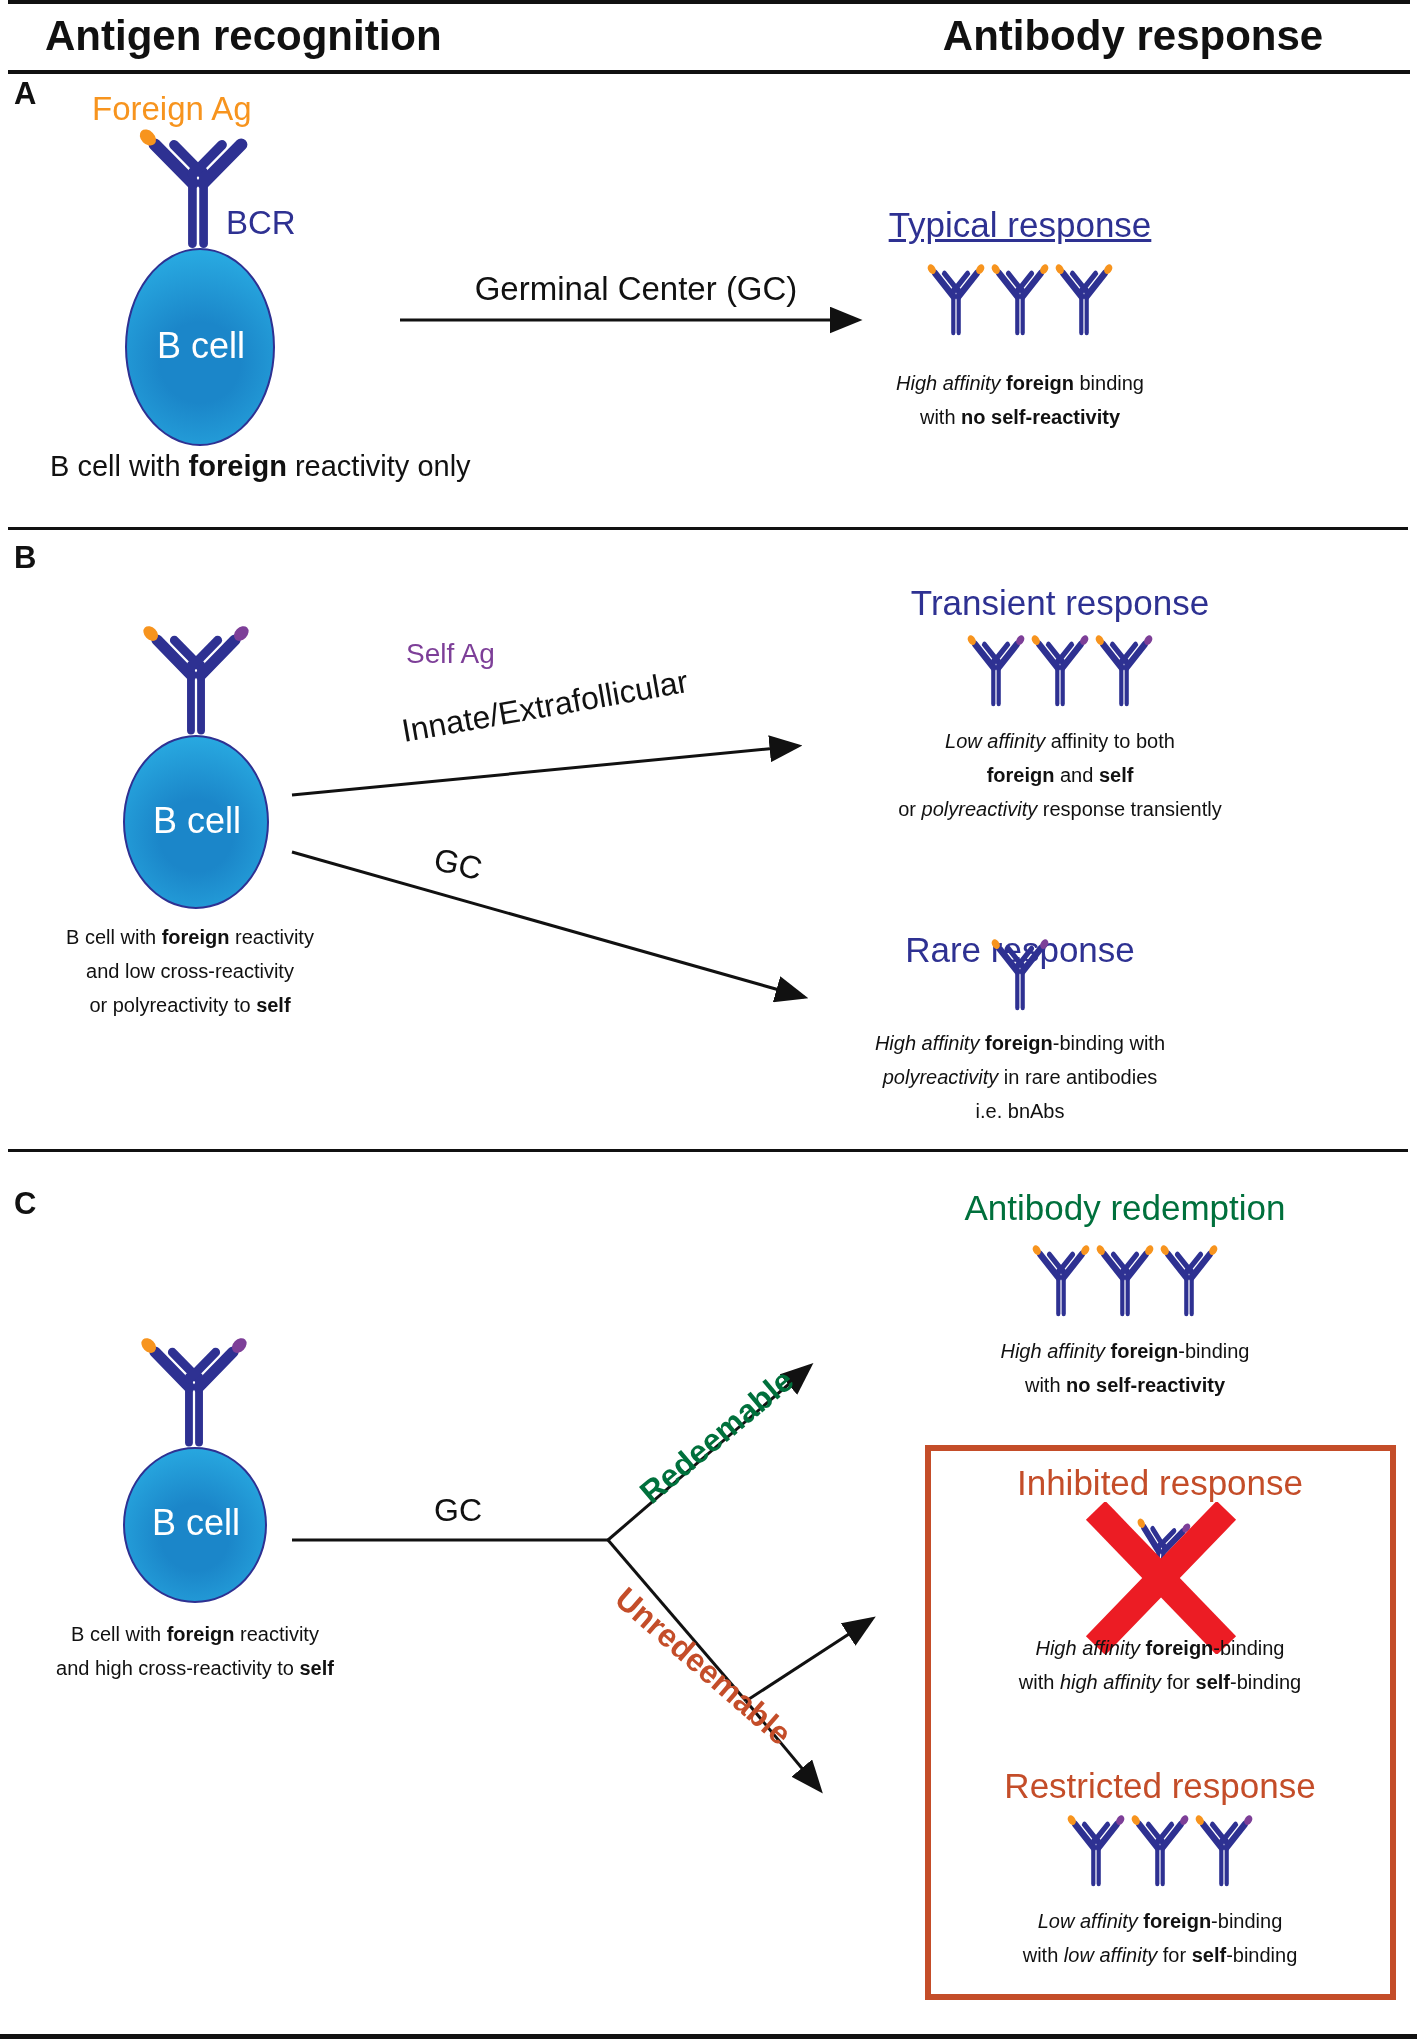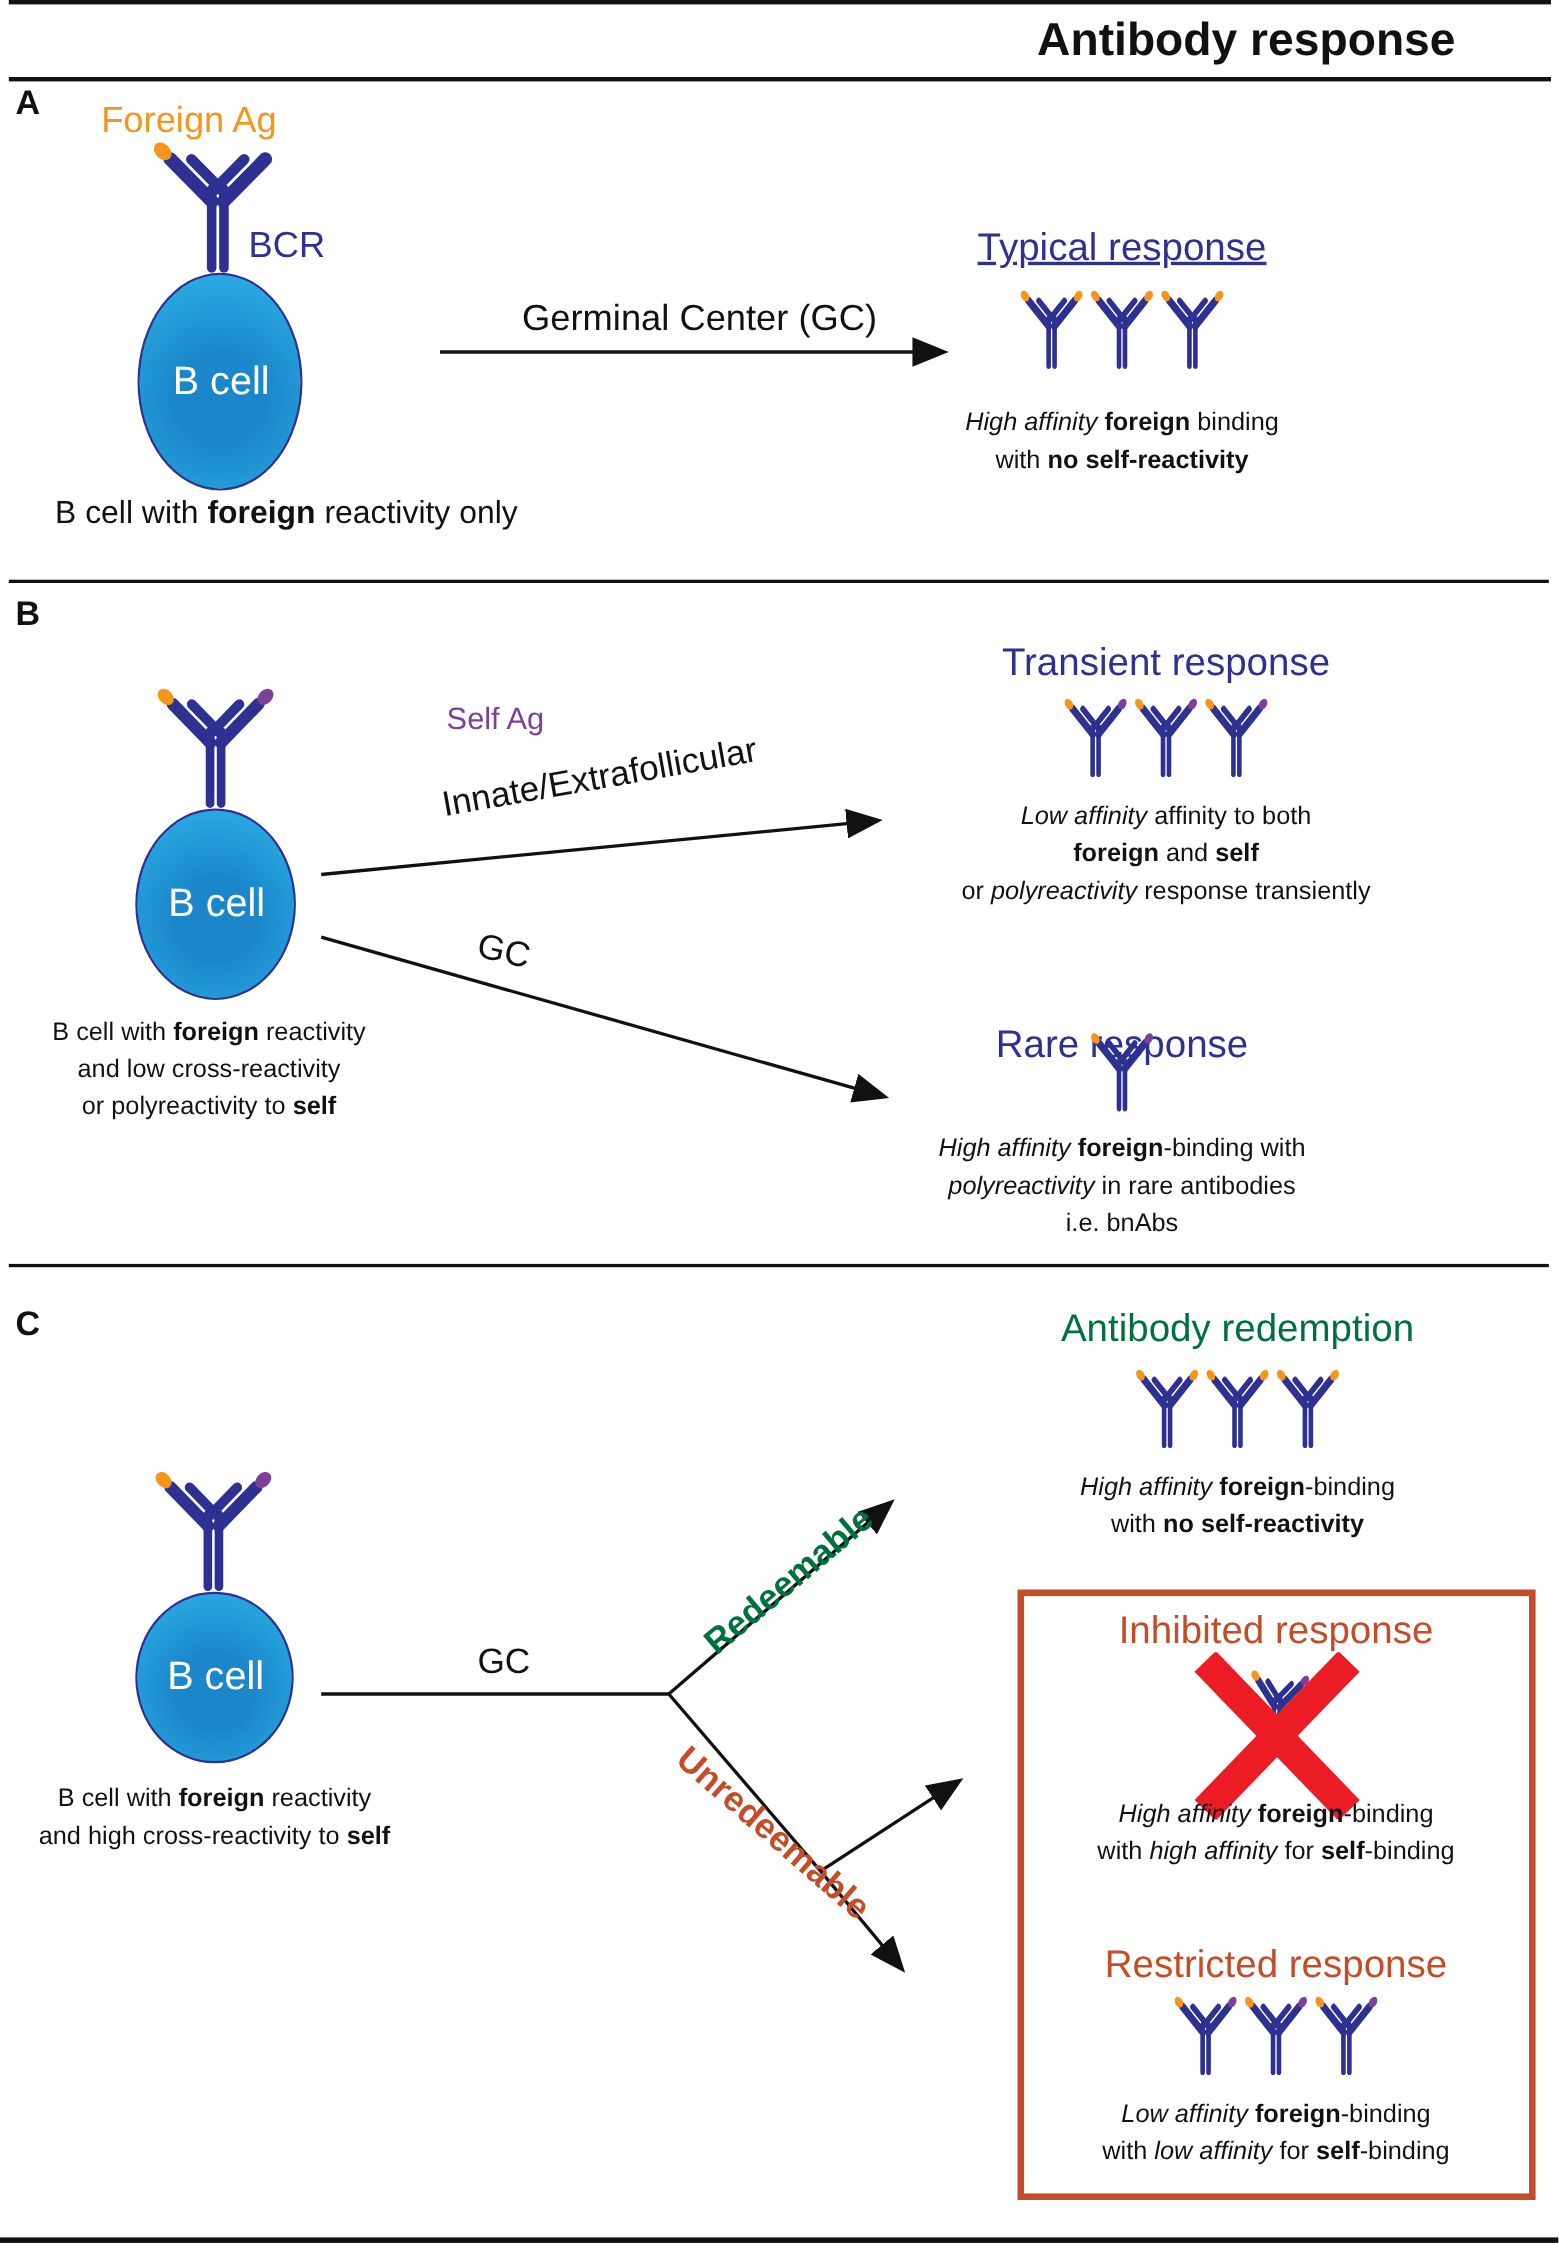--- a/index.html
+++ b/index.html
@@ -134,6 +134,7 @@
   <div class="rule" id="rule-bc"></div>
   <div class="rule" id="rule-bottom"></div>
 
+  <div class="abs hdr" id="hdr-left">Antigen recognition</div>
   <div class="abs hdr" id="hdr-right">Antibody response</div>
 
   <svg id="wires" width="1417" height="2039" viewBox="0 0 1417 2039">

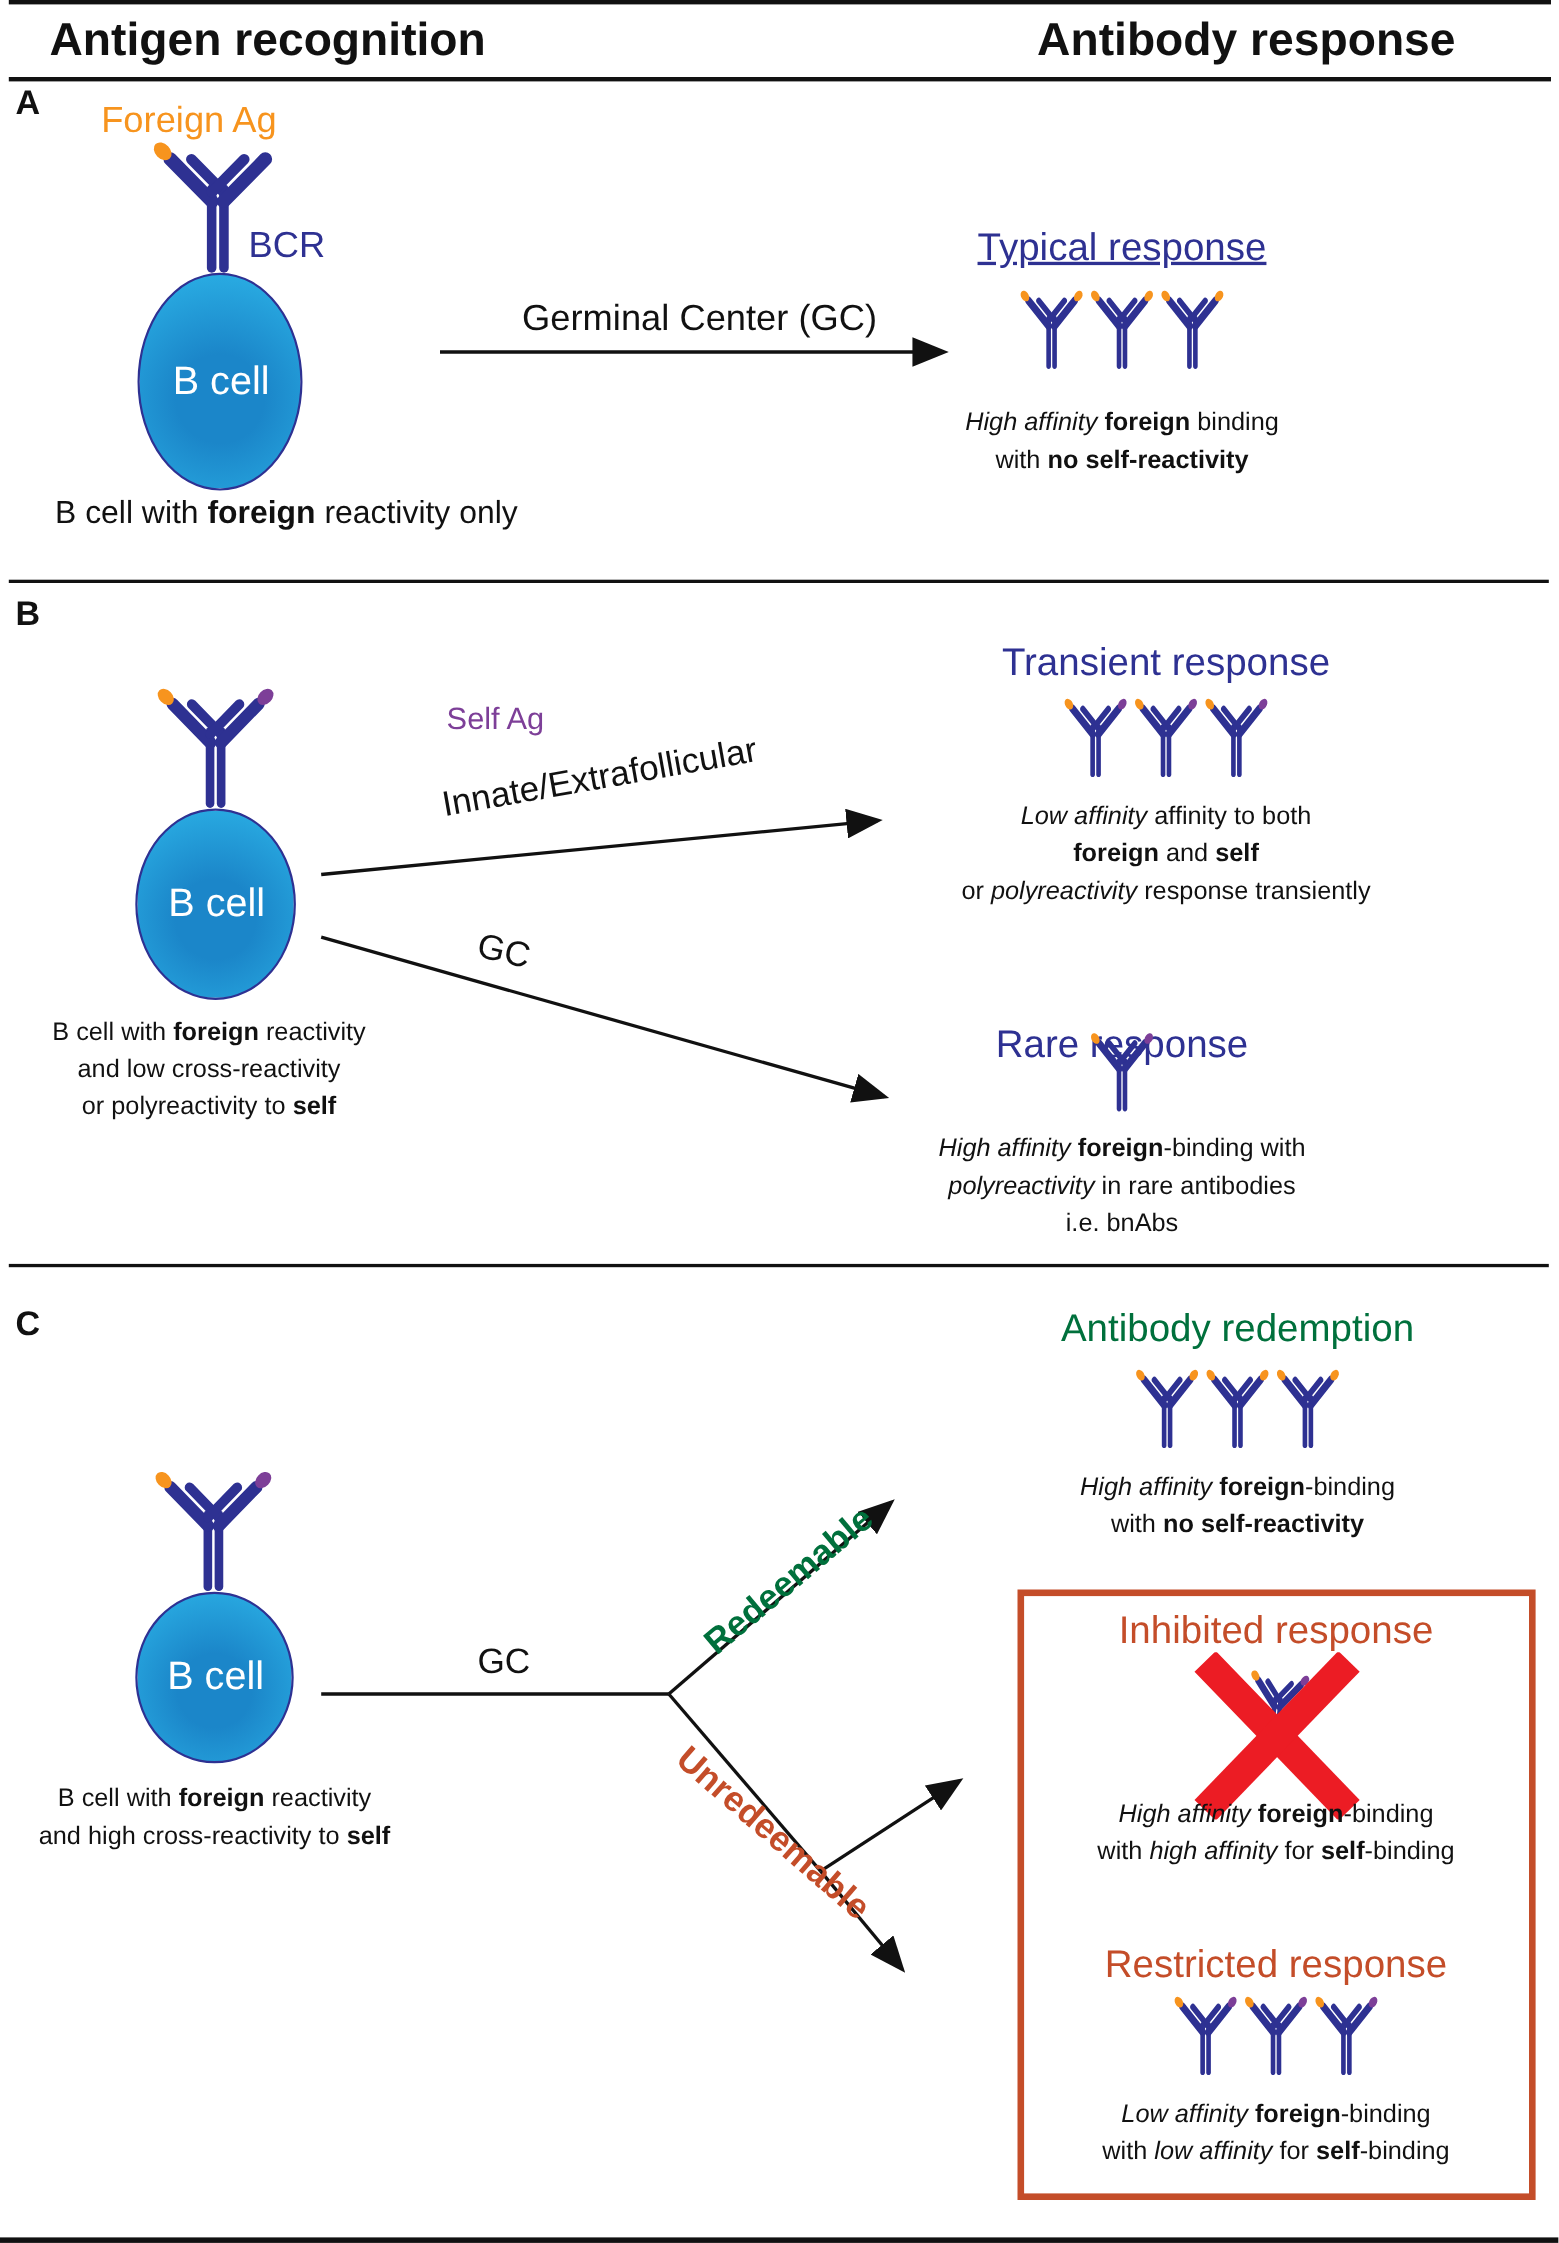--- a/index.html
+++ b/index.html
@@ -10,7 +10,7 @@
   .abs{position:absolute;}
   .rule{position:absolute;background:#111;}
   .ctr{text-align:center;}
-  .cap{font-size:23px;line-height:34px;color:#111;}
+  .cap{font-size:20px;line-height:34px;color:#111;}
   .title{font-size:35px;font-weight:normal;}
   .hdr{font-size:42px;font-weight:bold;color:#111;white-space:nowrap;}
   .plabel{font-size:31px;font-weight:bold;color:#111;}

